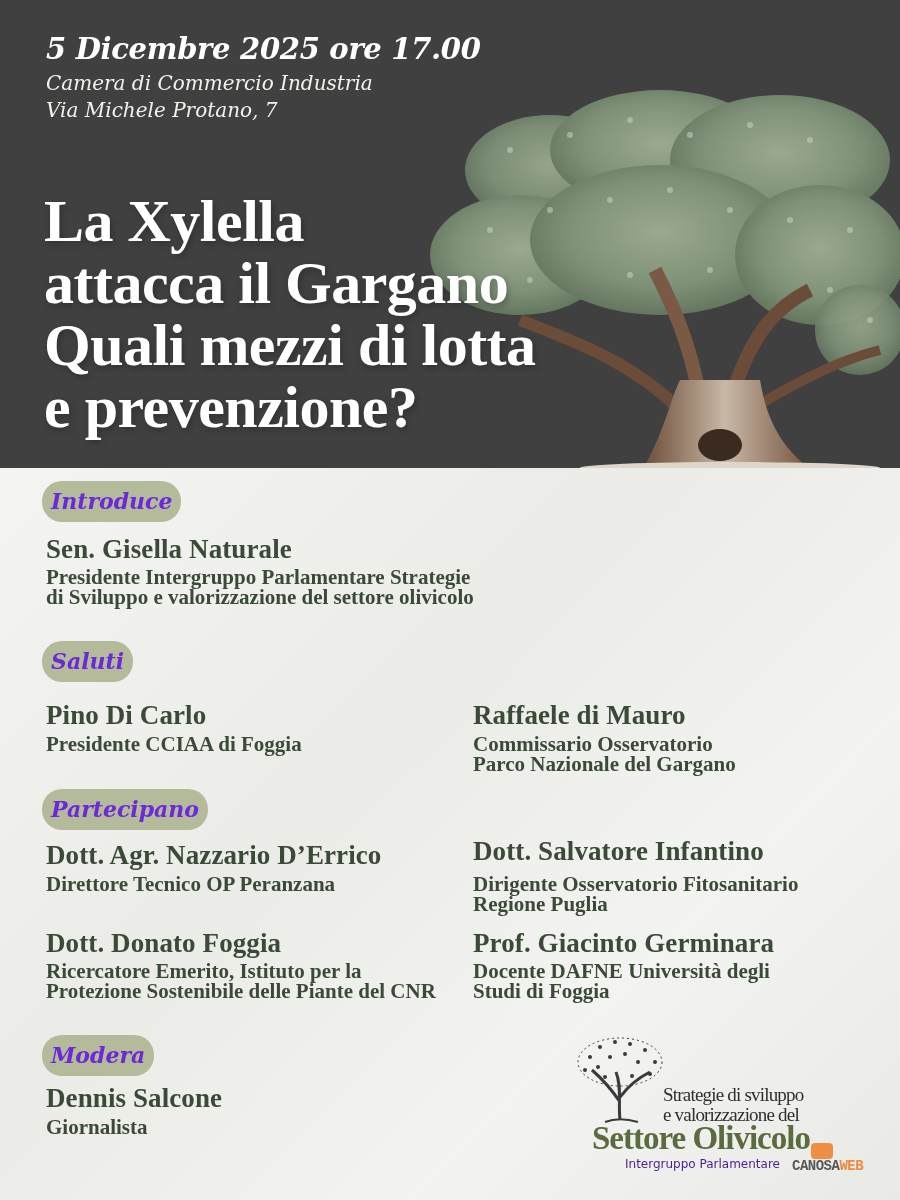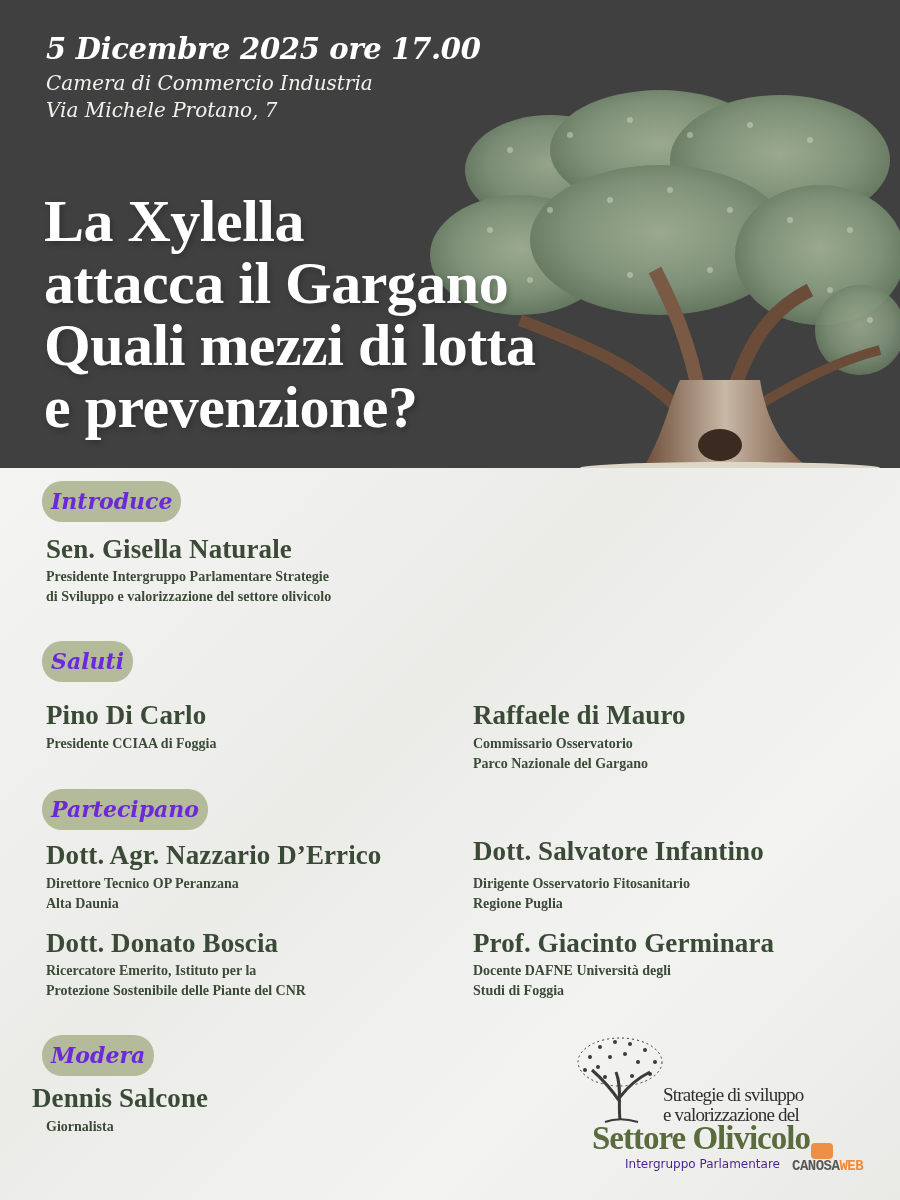--- a/index.html
+++ b/index.html
@@ -46,7 +46,7 @@
   }
   .role {
     position: absolute; font-family: "Liberation Serif", serif; font-weight: bold;
-    font-size: 14px; line-height: 20px; color: #3b4a37; white-space: nowrap;
+    font-size: 21px; line-height: 20px; color: #3b4a37; white-space: nowrap;
   }
   .logo { position: absolute; left: 565px; top: 1032px; width: 260px; height: 150px; }
   .logo-tree { position: absolute; left: 5px; top: 0; width: 100px; height: 95px; }

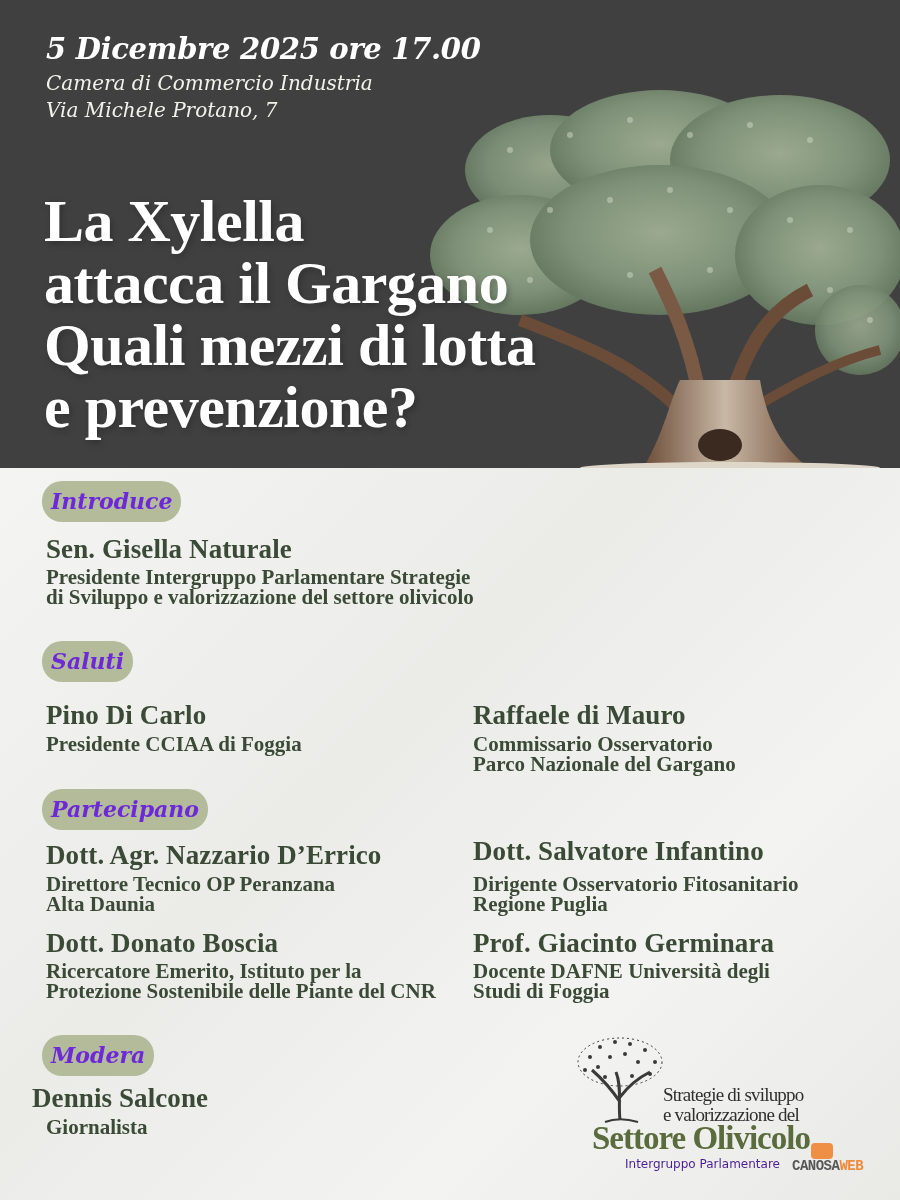--- a/index.html
+++ b/index.html
@@ -166,7 +166,6 @@
 <div class="name" style="left:46px;top:840px;">Dott. Agr. Nazzario D’Errico</div>
 <div class="role" style="left:46px;top:874px;">
   <div>Direttore Tecnico OP Peranzana</div>
-  <div>Alta Daunia</div>
 </div>
 <div class="name" style="left:473px;top:836px;">Dott. Salvatore Infantino</div>
 <div class="role" style="left:473px;top:874px;">

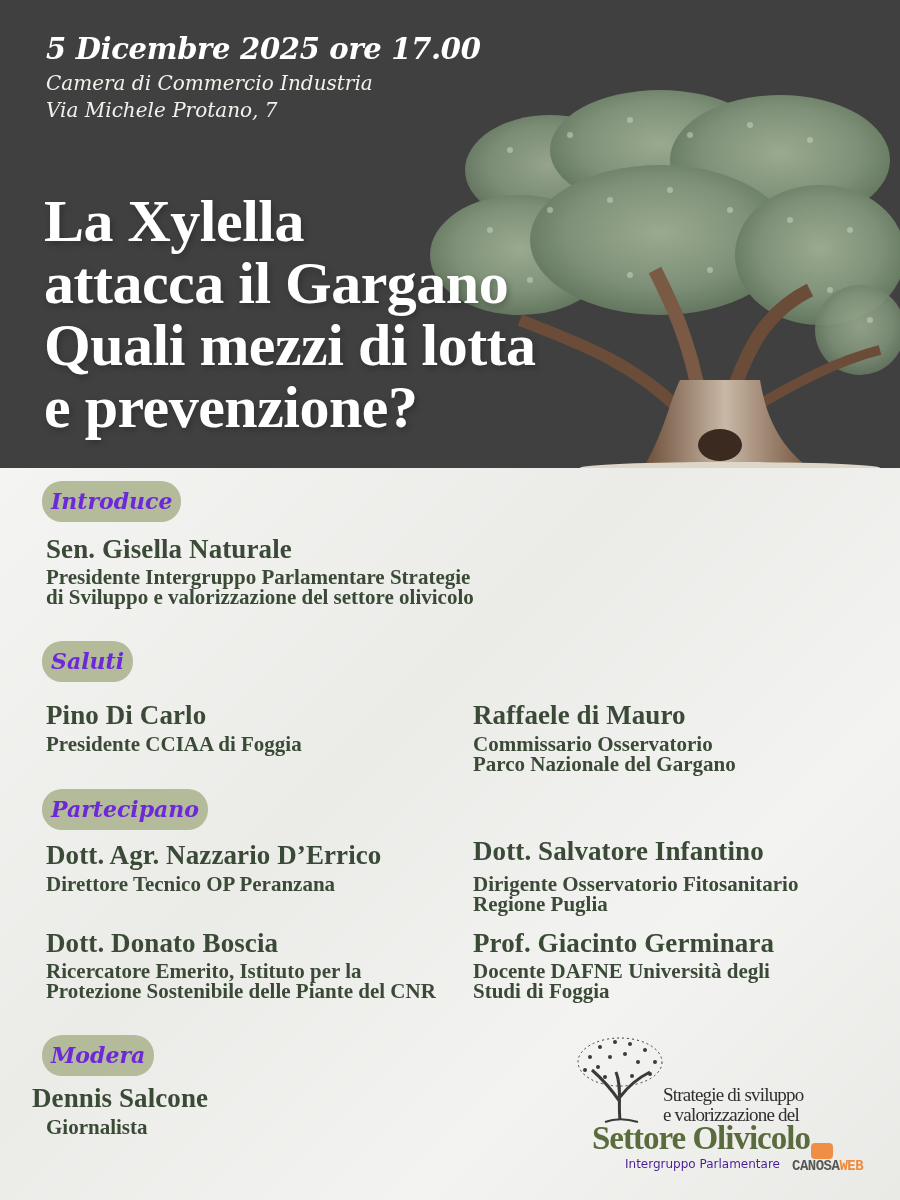--- a/index.html
+++ b/index.html
@@ -172,7 +172,7 @@
   <div>Dirigente Osservatorio Fitosanitario</div>
   <div>Regione Puglia</div>
 </div>
-<div class="name" style="left:46px;top:928px;">Dott. Donato Boscia</div>
+<div class="name" style="left:46px;top:928px;">Dott. Donato Foggia</div>
 <div class="role" style="left:46px;top:961px;">
   <div>Ricercatore Emerito, Istituto per la</div>
   <div>Protezione Sostenibile delle Piante del CNR</div>

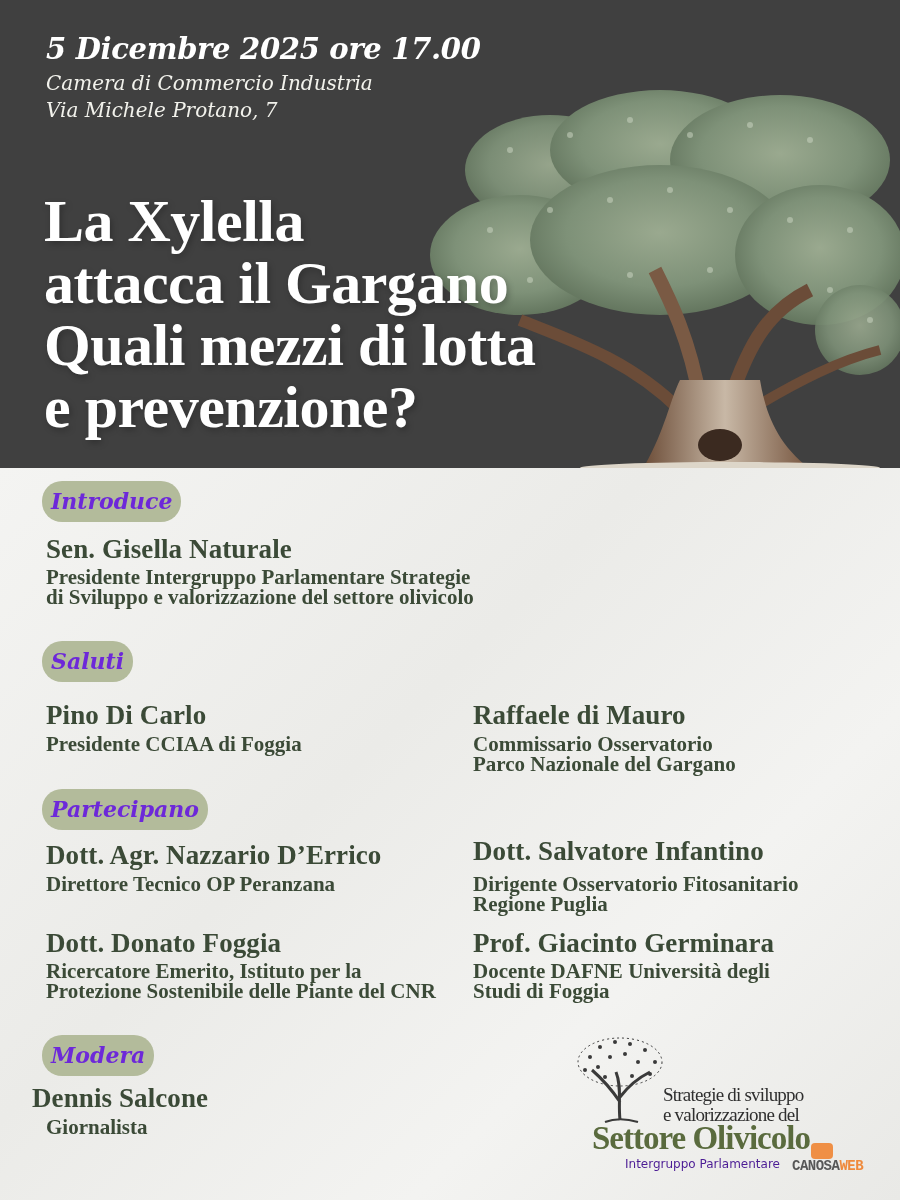--- a/index.html
+++ b/index.html
@@ -184,7 +184,7 @@
 </div>
 
 <div class="pill" style="left:42px;top:1035px;">Modera</div>
-<div class="name" style="left:32px;top:1083px;">Dennis Salcone</div>
+<div class="name" style="left:46px;top:1083px;">Dennis Salcone</div>
 <div class="role" style="left:46px;top:1117px;">
   <div>Giornalista</div>
 </div>

